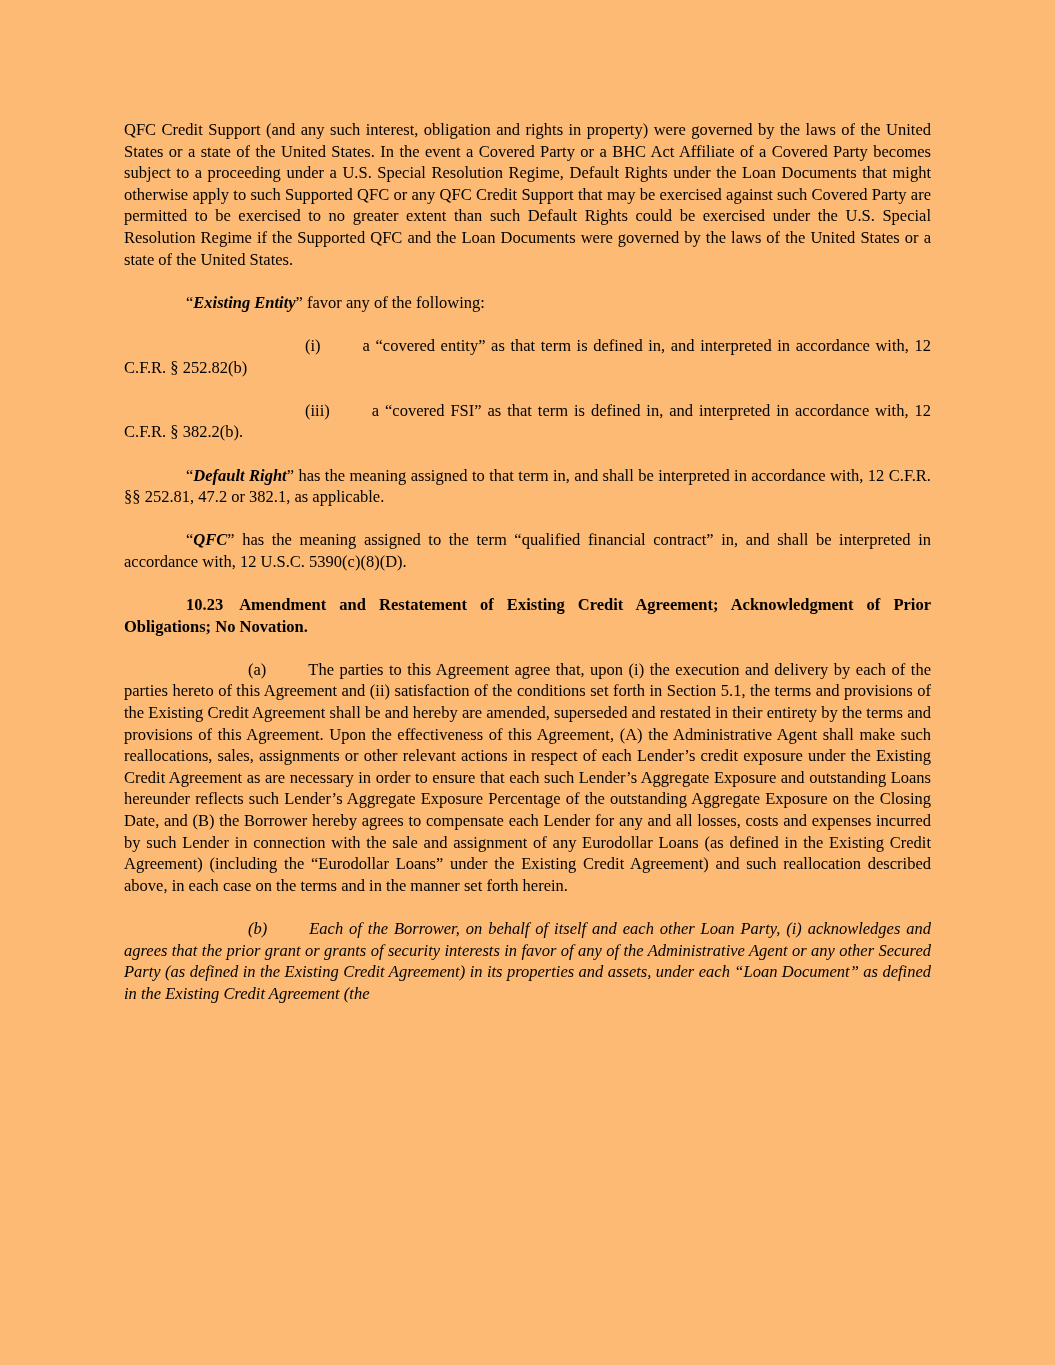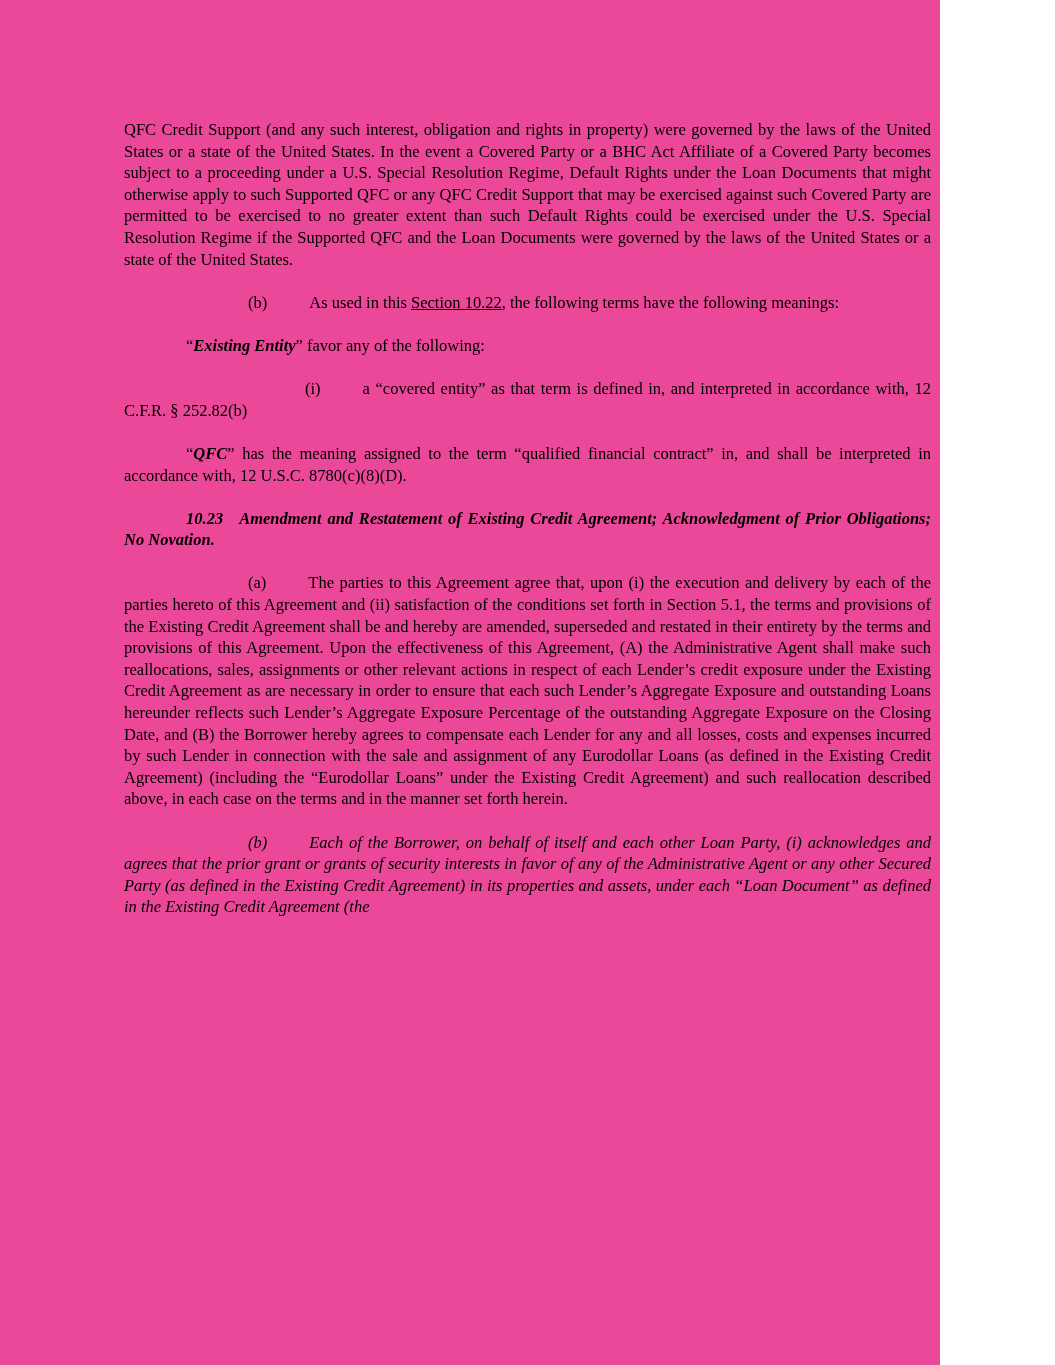--- a/index.html
+++ b/index.html
@@ -12,9 +12,9 @@
   }
   .page {
     position: relative;
-    width: 940px;
+    width: 1055px;
     height: 1365px;
-    background: #ec4899;
+    background: #fdba74;
     overflow: hidden;
   }
   .content {

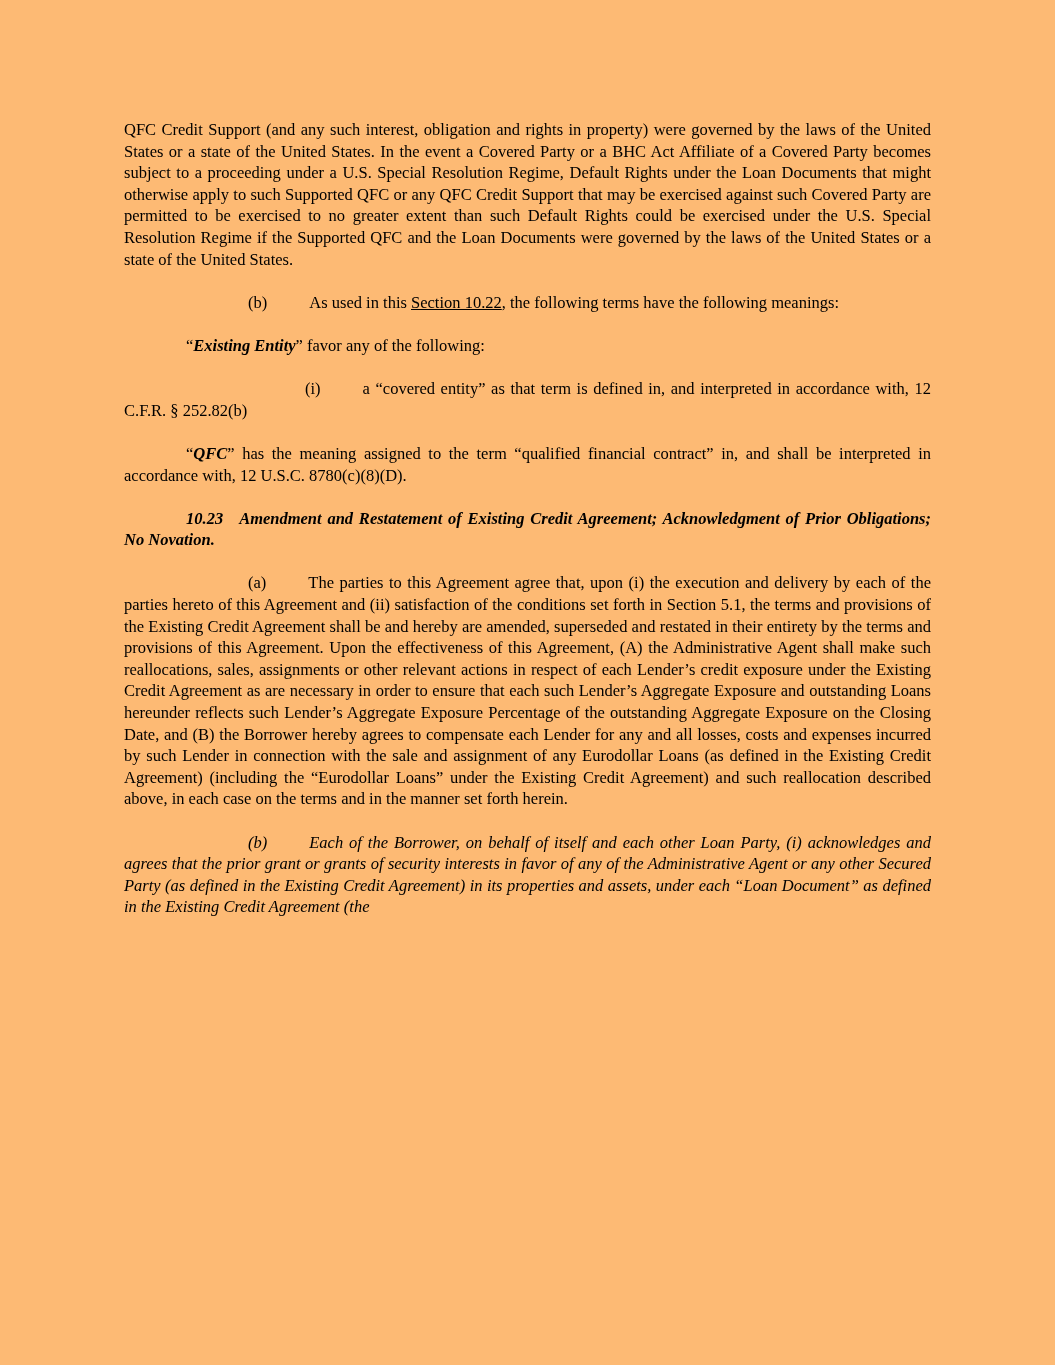--- a/index.html
+++ b/index.html
@@ -47,7 +47,6 @@
 
     <p class="para ind0"><span>QFC Credit Support (and any such interest, obligation and rights in property) were governed by the laws of the United States or a state of the United States. In the event a Covered Party or a BHC Act Affiliate of a Covered Party becomes subject to a proceeding under a U.S. Special Resolution Regime, Default Rights under the Loan Documents that might otherwise apply to such Supported QFC or any QFC Credit Support that may be exercised against such Covered Party are permitted to be exercised to no greater extent than such Default Rights could be exercised under the U.S. Special Resolution Regime if the Supported QFC and the Loan Documents were governed by the laws of the United States or a state of the United States.</span></p>
 
-    <p class="para ind2"><span>(b)</span><span class="tab"></span><span>As used in this </span><span class="u">Section 10.22</span><span>, the following terms have the following meanings:</span></p>
 
 
     <p class="para ind1"><span>“</span><span class="bi">Existing Entity</span><span>” favor any of the following:</span></p>

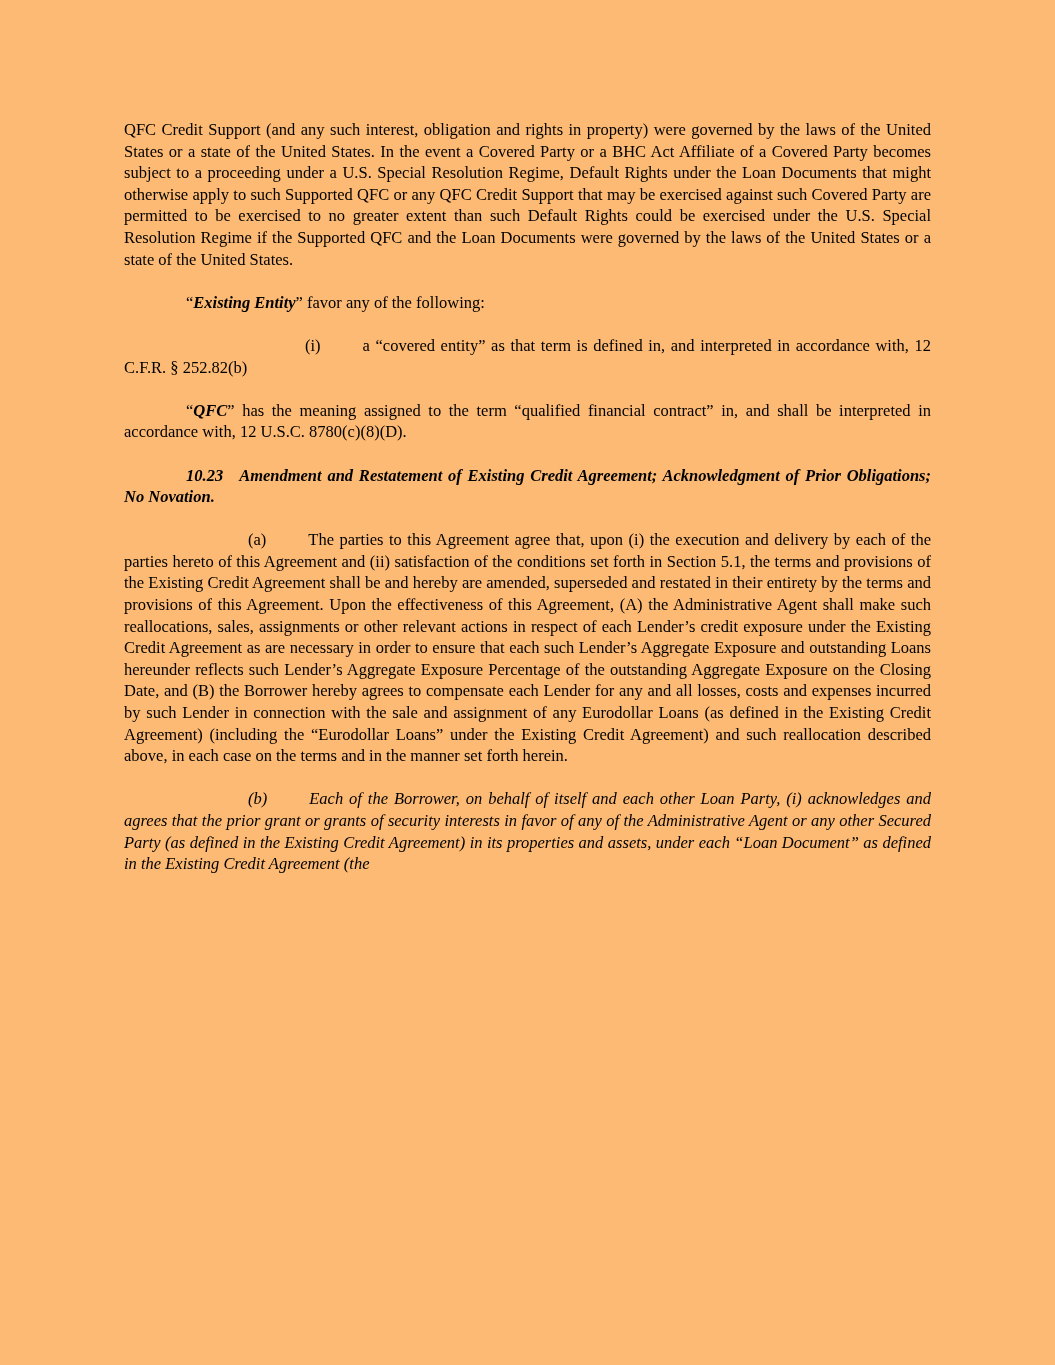--- a/index.html
+++ b/index.html
@@ -54,6 +54,7 @@
     <p class="para ind3"><span>(i)</span><span class="tab"></span><span>a “covered entity” as that term is defined in, and interpreted in accordance with, 12 C.F.R. § 252.82(b)</span></p>
 
 
+    <p class="para ind3"><span>(iii)</span><span class="tab"></span><span>a “covered FSI” as that term is defined in, and interpreted in accordance with, 12 C.F.R. § 382.2(b).</span></p>
 
 
     <p class="para ind1"><span>“</span><span class="bi">QFC</span><span>” has the meaning assigned to the term “qualified financial contract” in, and shall be interpreted in accordance with, 12 U.S.C. 8780(c)(8)(D).</span></p>

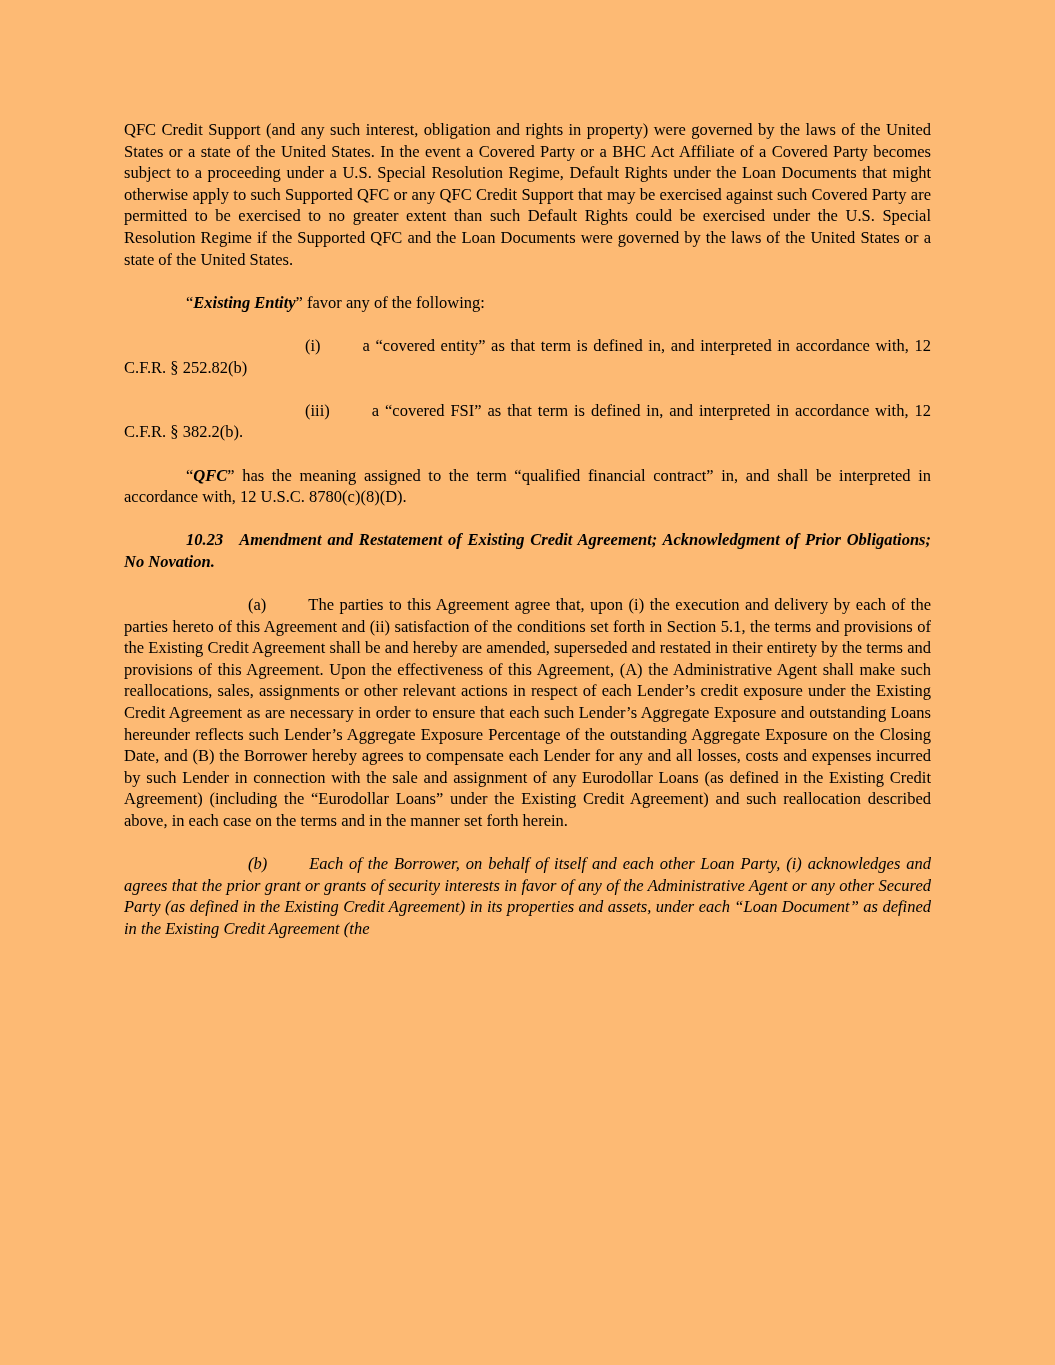--- a/index.html
+++ b/index.html
@@ -56,6 +56,7 @@
 
     <p class="para ind3"><span>(iii)</span><span class="tab"></span><span>a “covered FSI” as that term is defined in, and interpreted in accordance with, 12 C.F.R. § 382.2(b).</span></p>
 
+    <p class="para ind1"><span>“</span><span class="bi">Default Right</span><span>” has the meaning assigned to that term in, and shall be interpreted in accordance with, 12 C.F.R. §§ 252.81, 47.2 or 382.1, as applicable.</span></p>
 
     <p class="para ind1"><span>“</span><span class="bi">QFC</span><span>” has the meaning assigned to the term “qualified financial contract” in, and shall be interpreted in accordance with, 12 U.S.C. 8780(c)(8)(D).</span></p>
 

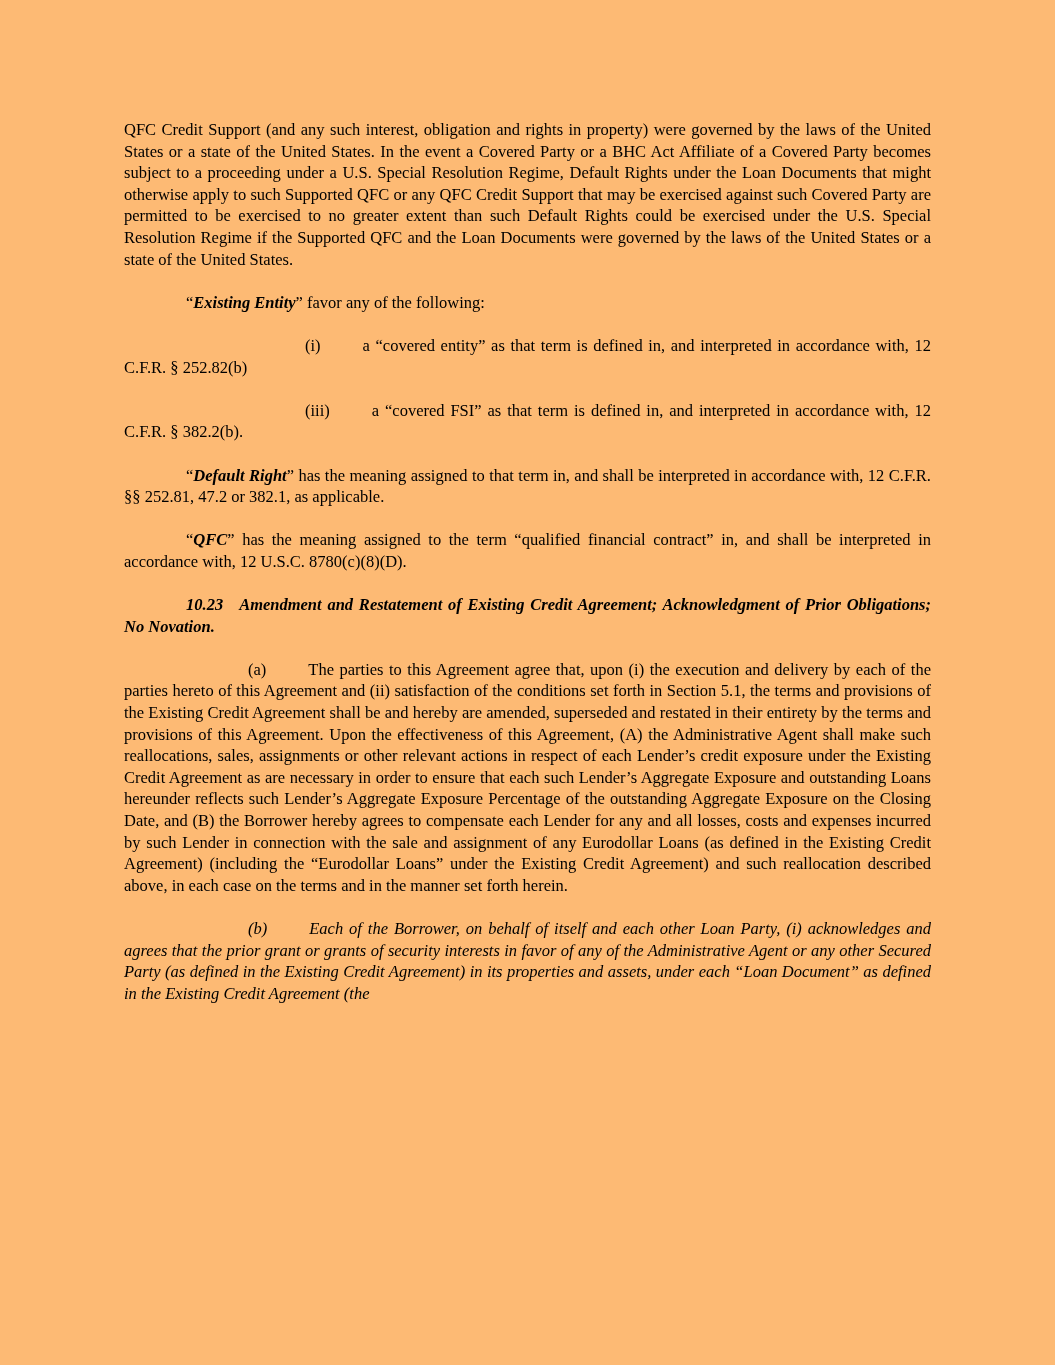--- a/index.html
+++ b/index.html
@@ -58,7 +58,7 @@
 
     <p class="para ind1"><span>“</span><span class="bi">Default Right</span><span>” has the meaning assigned to that term in, and shall be interpreted in accordance with, 12 C.F.R. §§ 252.81, 47.2 or 382.1, as applicable.</span></p>
 
-    <p class="para ind1"><span>“</span><span class="bi">QFC</span><span>” has the meaning assigned to the term “qualified financial contract” in, and shall be interpreted in accordance with, 12 U.S.C. 8780(c)(8)(D).</span></p>
+    <p class="para ind1"><span>“</span><span class="bi">QFC</span><span>” has the meaning assigned to the term “qualified financial contract” in, and shall be interpreted in accordance with, 12 U.S.C. 5390(c)(8)(D).</span></p>
 
     <p class="para ind1"><span class="b">10.23</span><span class="tab-sm"></span><span class="b">Amendment and Restatement of Existing Credit Agreement; Acknowledgment of Prior Obligations; No Novation.</span></p>
 

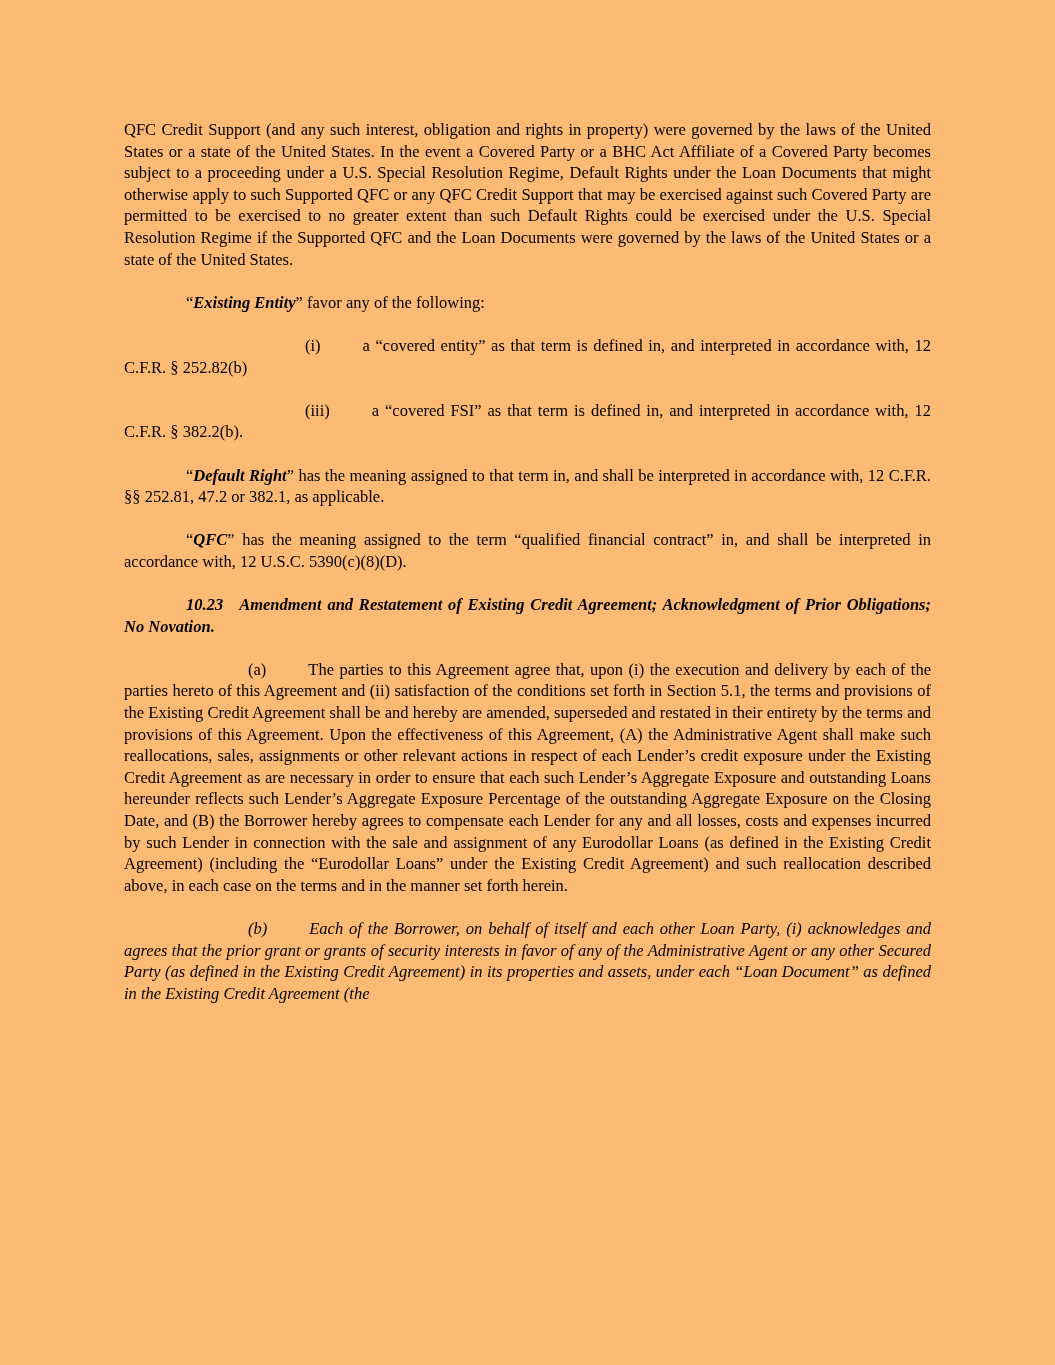--- a/index.html
+++ b/index.html
@@ -34,7 +34,7 @@
   .ind2 { text-indent: 124px; }
   .ind3 { text-indent: 181px; margin-top: 12px; }
   .bi { font-weight: bold; font-style: italic; }
-  .b  { font-weight: bold; font-style: italic; }
+  .b  { font-weight: bold; }
   .u  { text-decoration: underline; }
   .tab    { display: inline-block; width: 42px; }
   .tab-sm { display: inline-block; width: 16px; }

